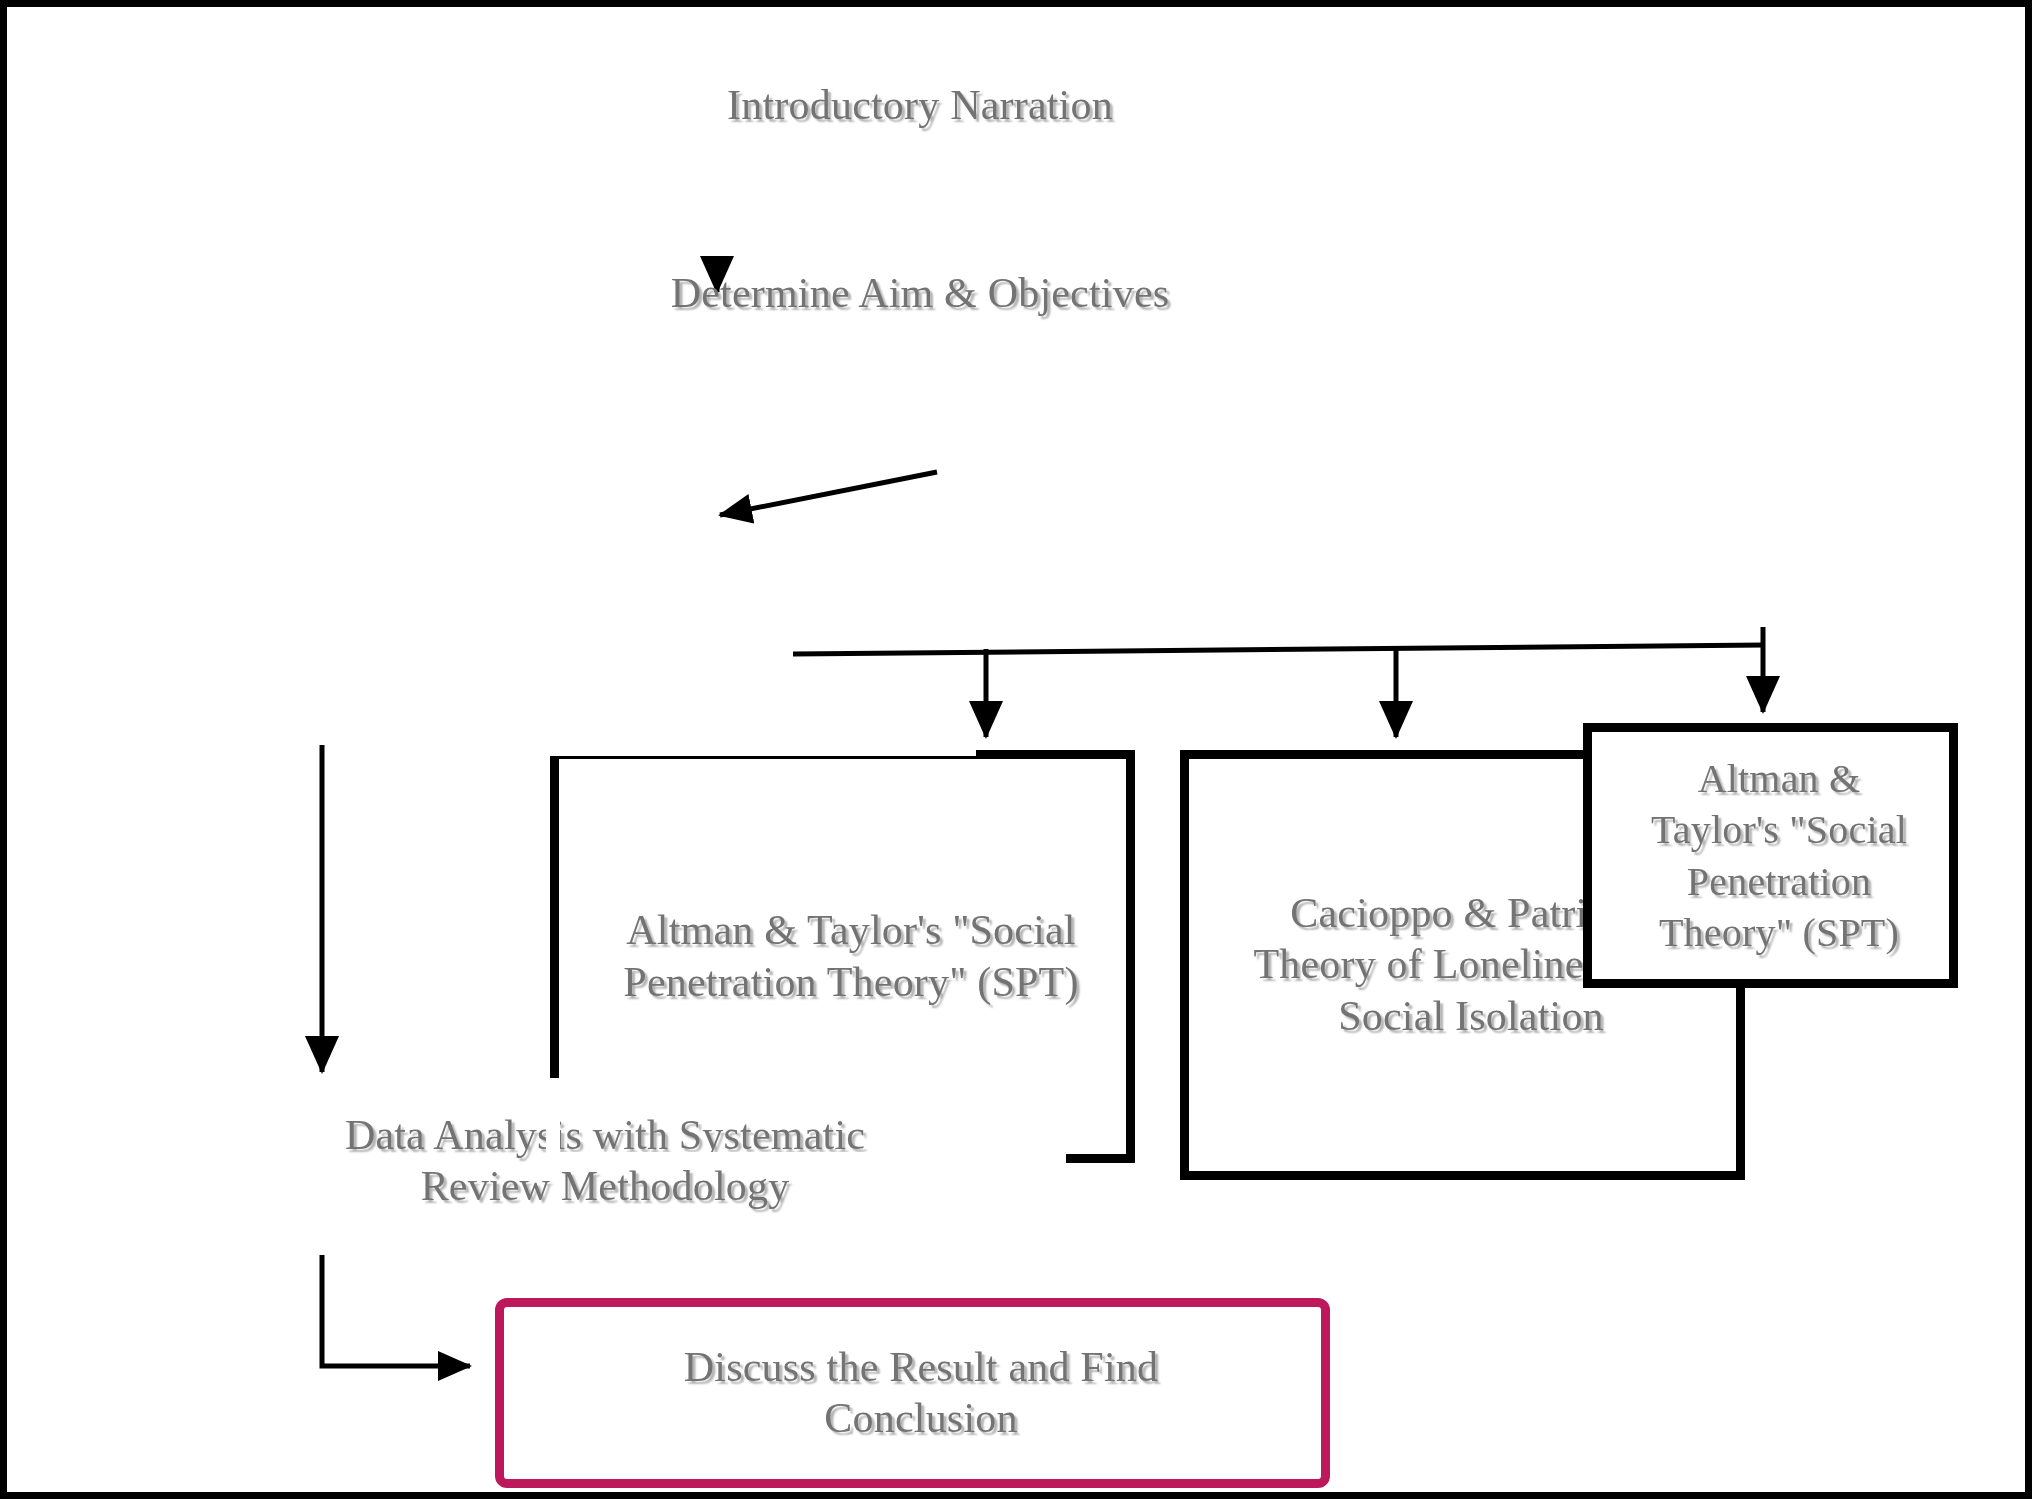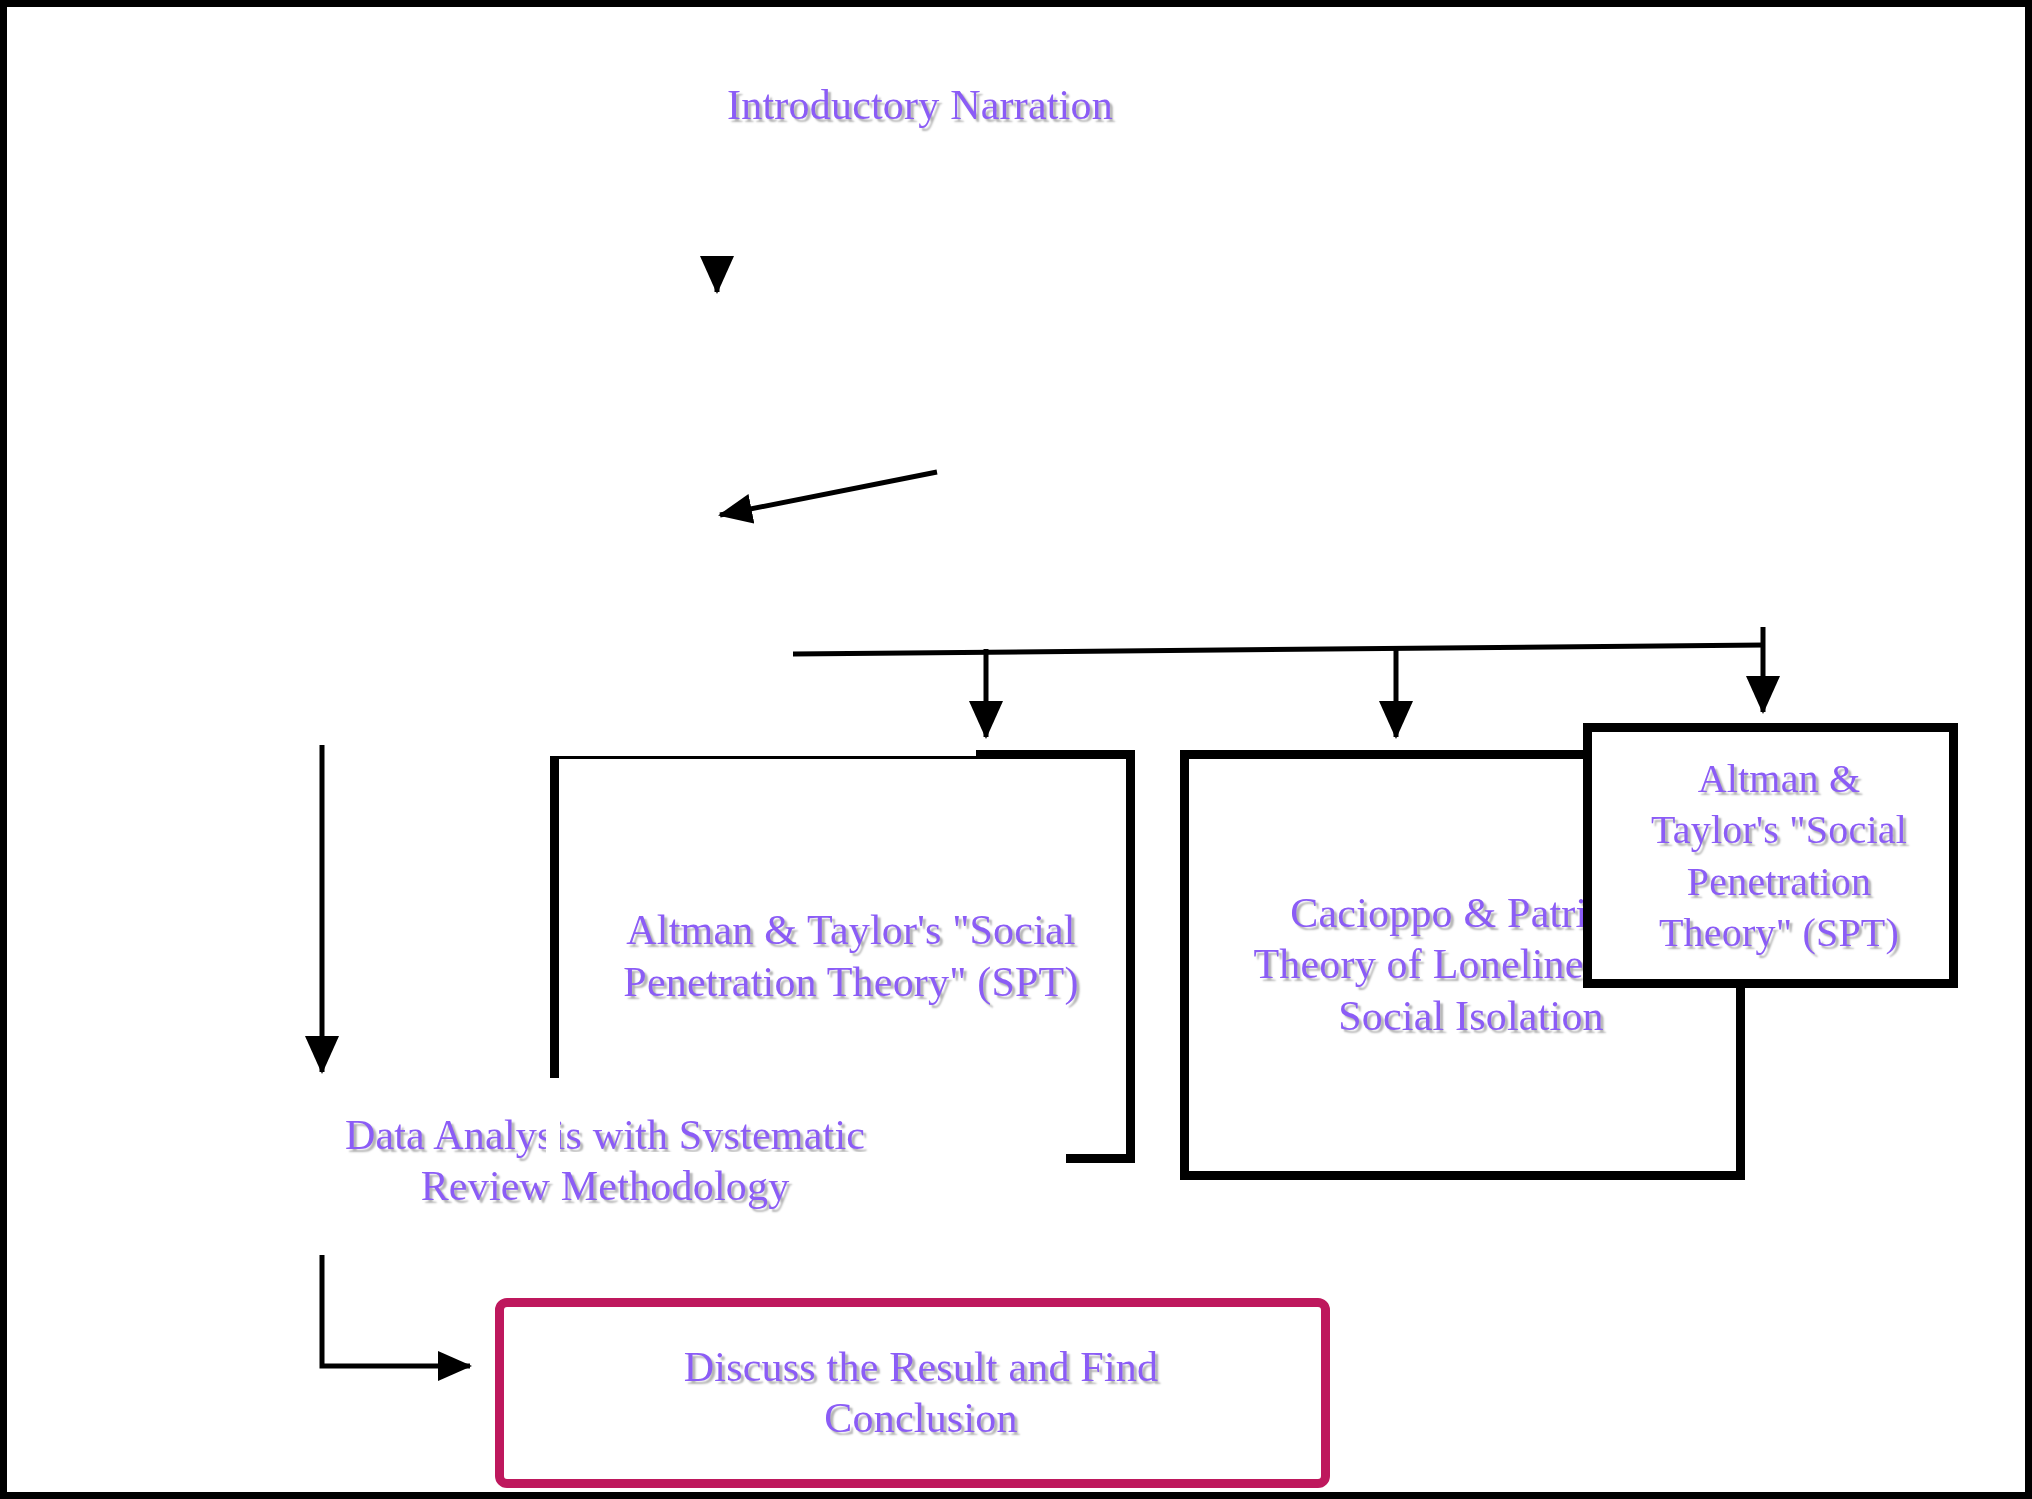--- a/index.html
+++ b/index.html
@@ -37,7 +37,7 @@
   .node-label {
     position: absolute;
     text-align: center;
-    color: #8b5cf6;
+    color: #737373;
     font-family: "Liberation Serif", "DejaVu Serif", serif;
     font-size: 42px;
     line-height: 1.22;

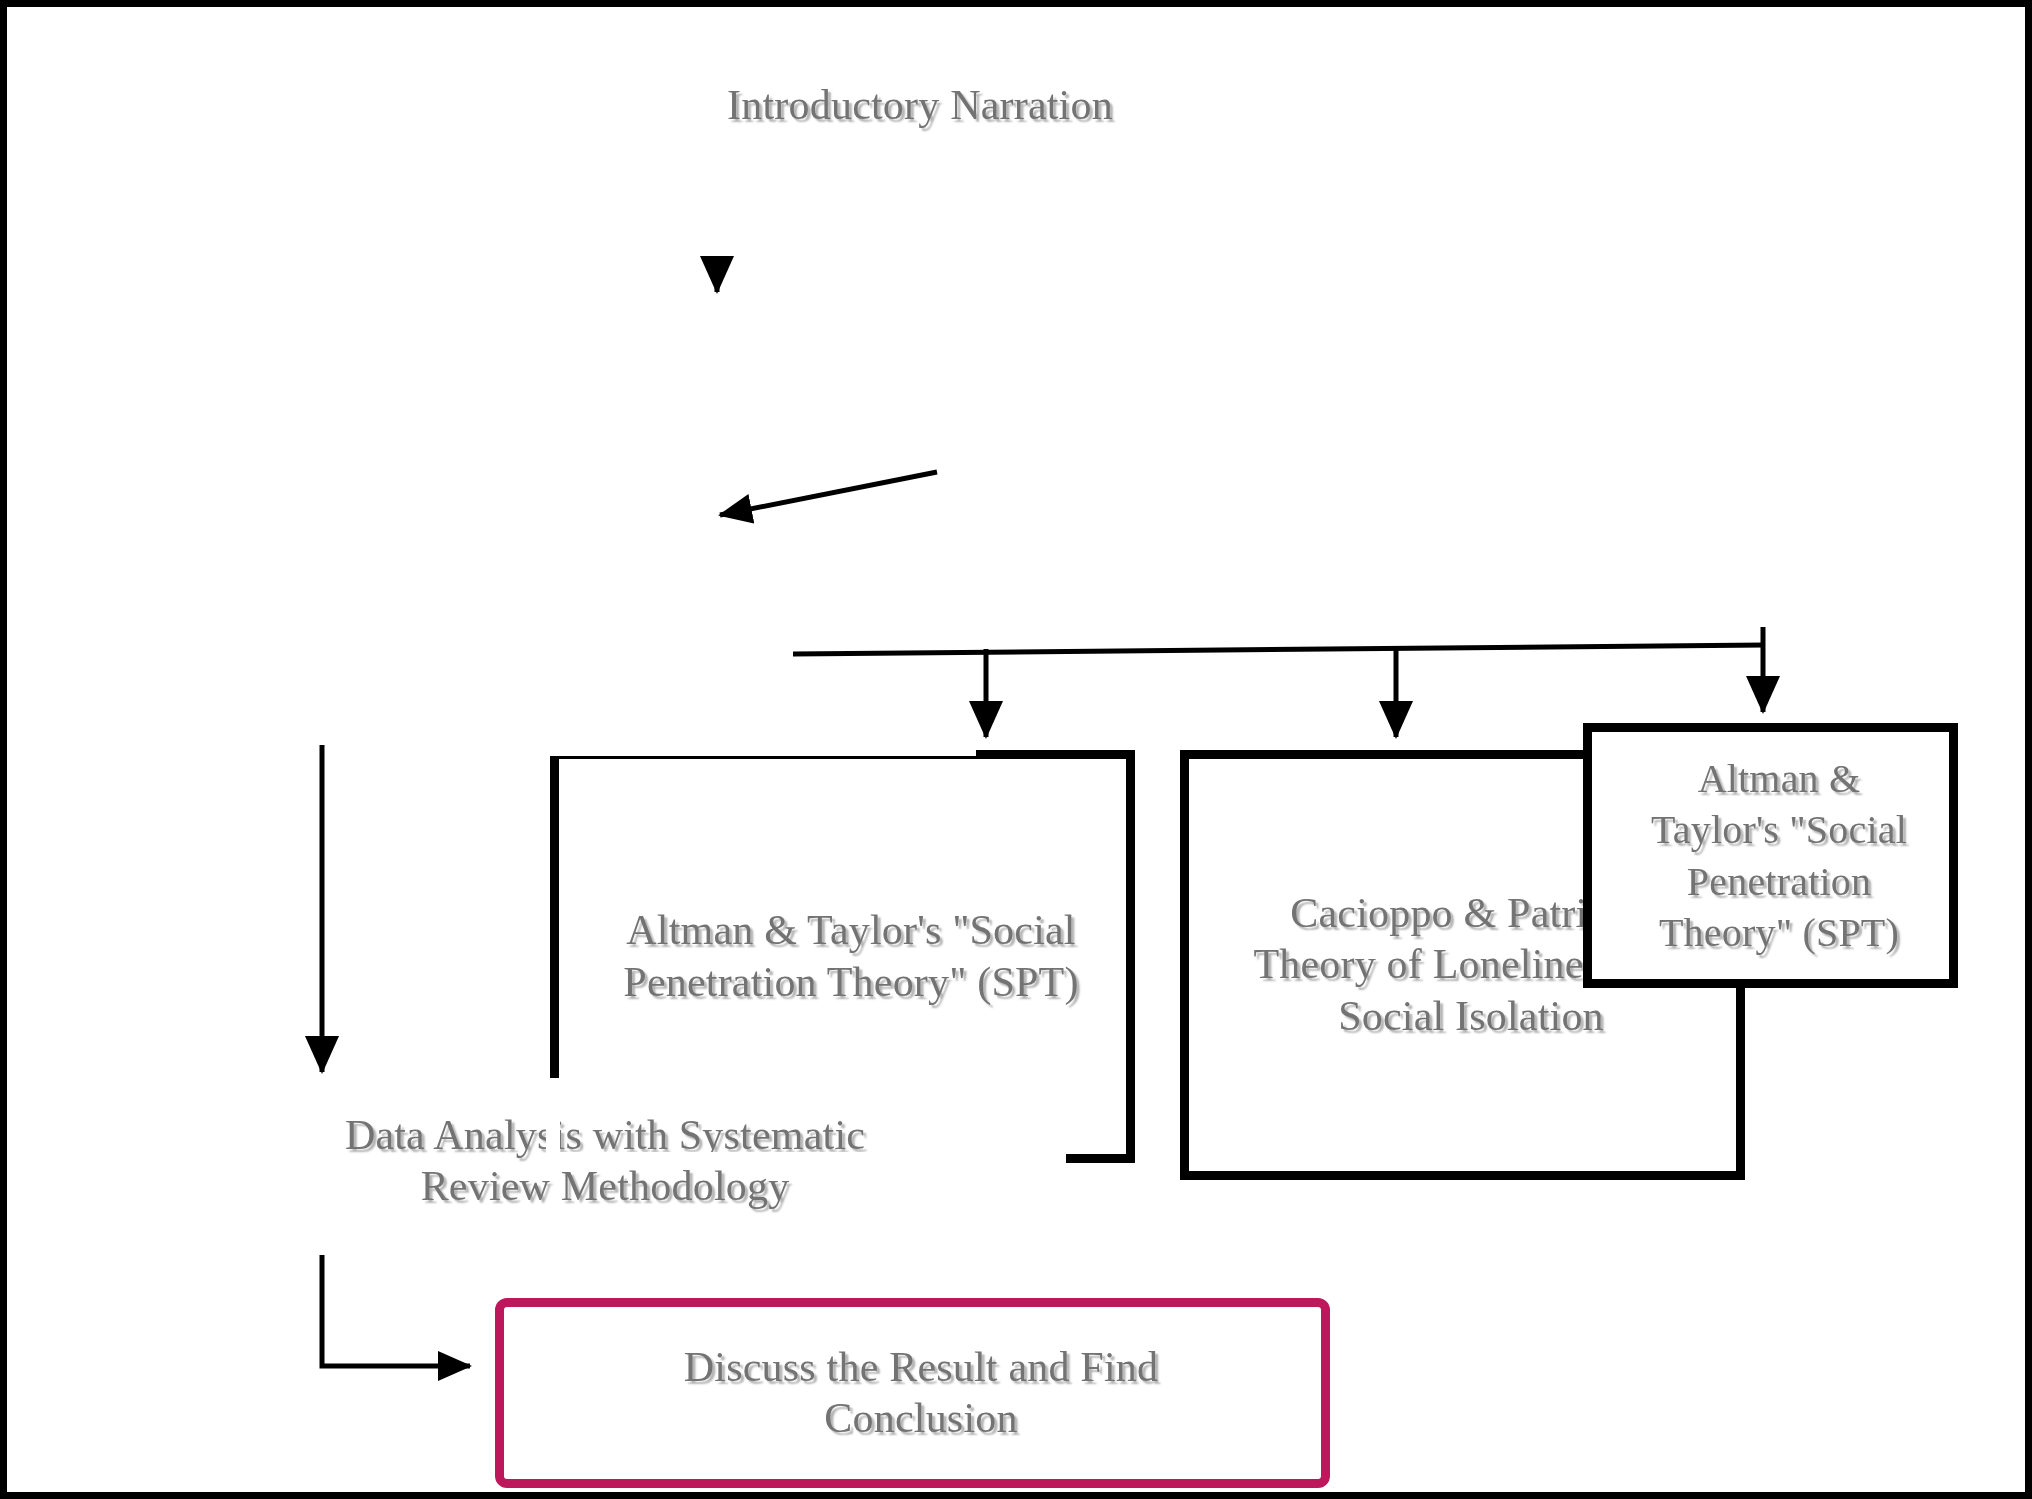--- a/index.html
+++ b/index.html
@@ -174,6 +174,7 @@
 
   <div class="node-label plain-label" id="label-intro">Introductory Narration</div>
 
+  <div class="node-label plain-label" id="label-aim">Determine Aim &amp; Objectives</div>
 
 
   <div class="node-label plain-label" id="label-data">Data Analysis with Systematic

